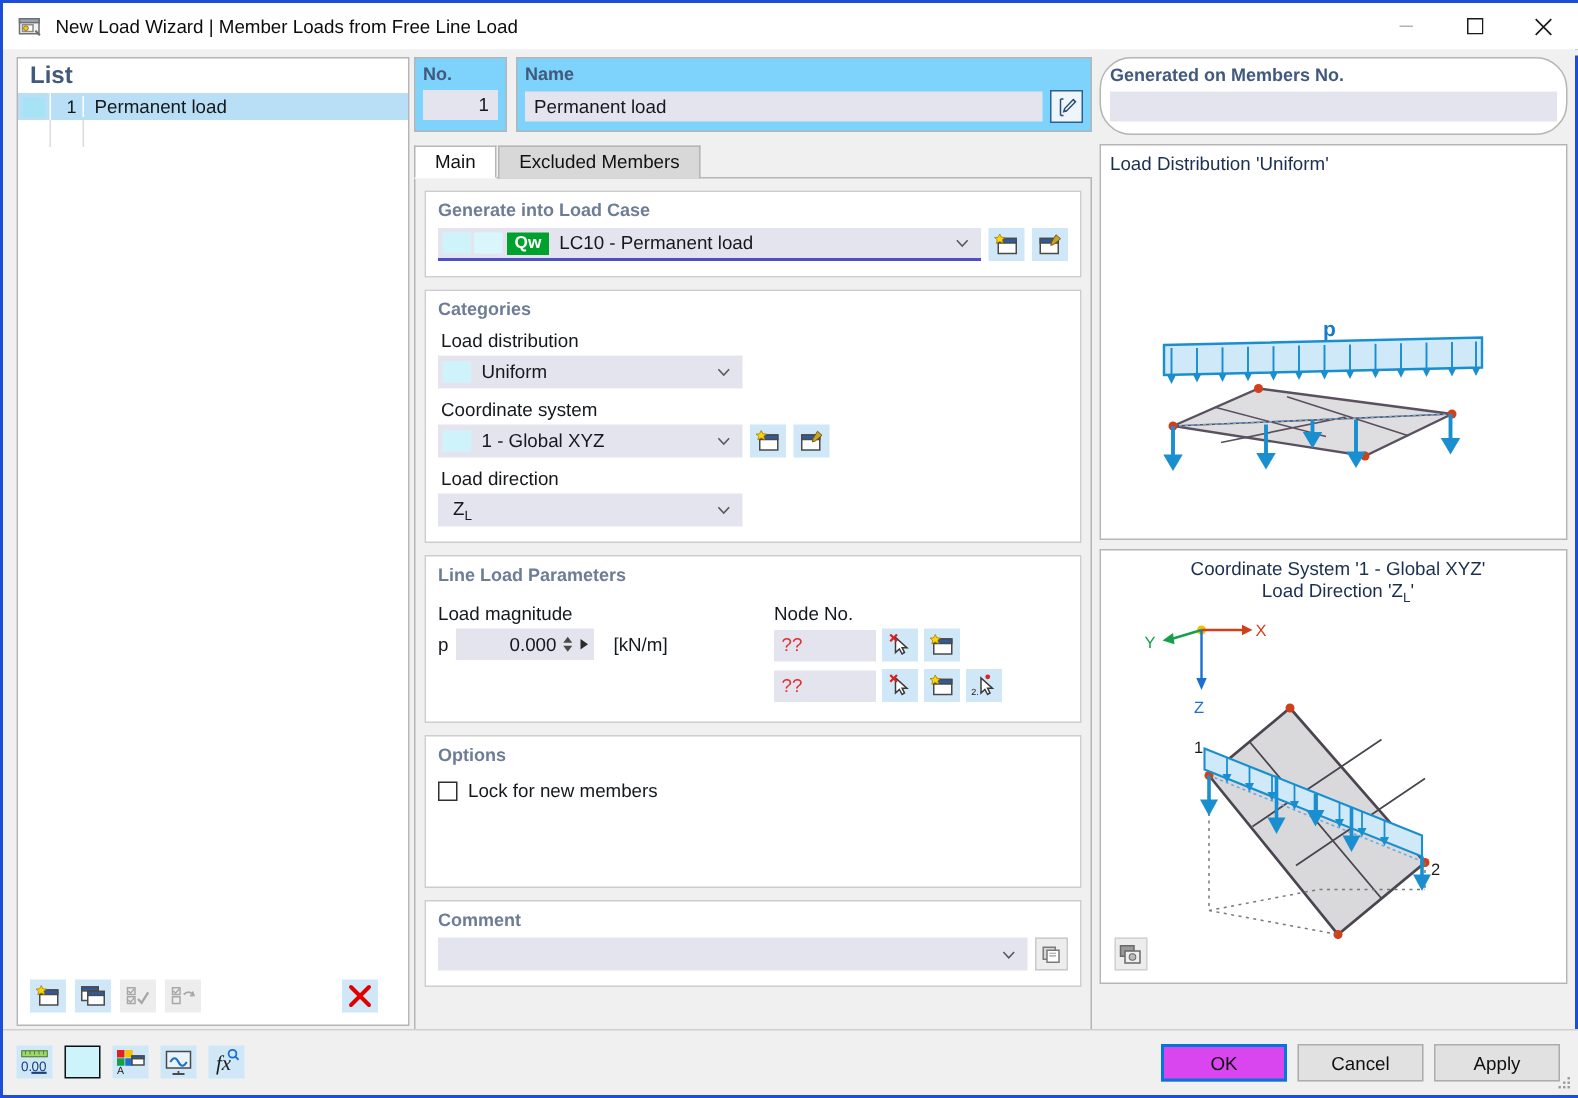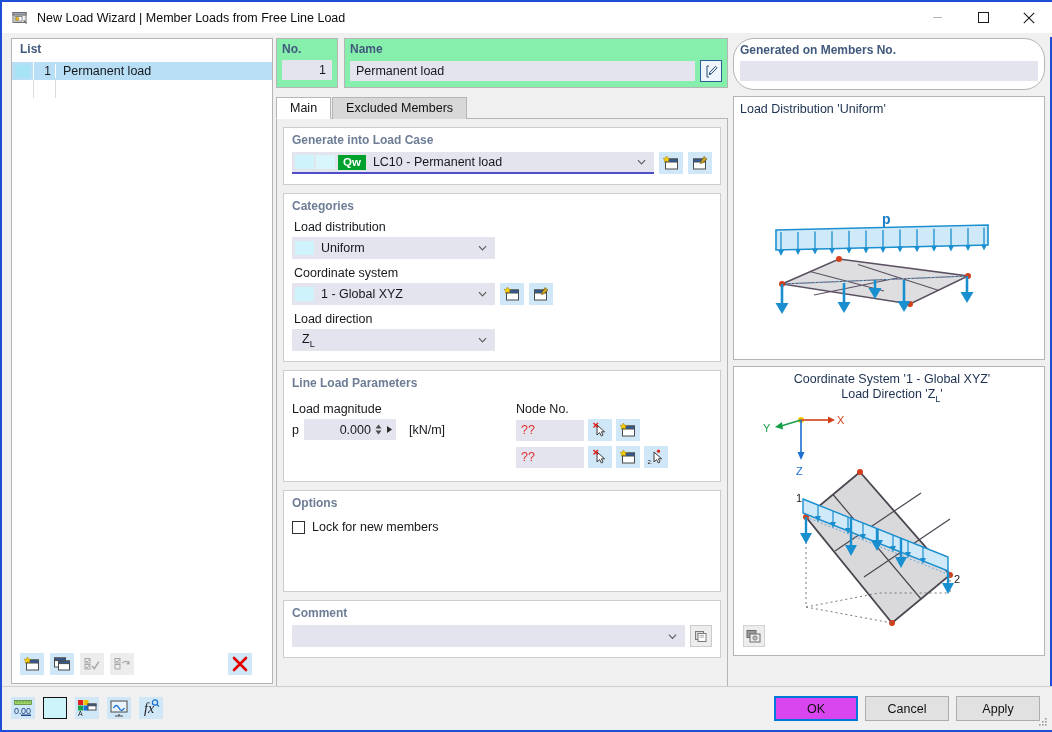--- a/index.html
+++ b/index.html
@@ -47,7 +47,7 @@
   }
   .listpanel-header {
     height: 20px; padding: 3px 0 0 8px;
-    font-size: 12px; font-weight: bold; color: #41597c;
+    font-size: 16px; font-weight: bold; color: #41597c;
   }
   .list-grid { position: absolute; left: 0; top: 23px; right: 0; bottom: 40px; }
   .list-row {

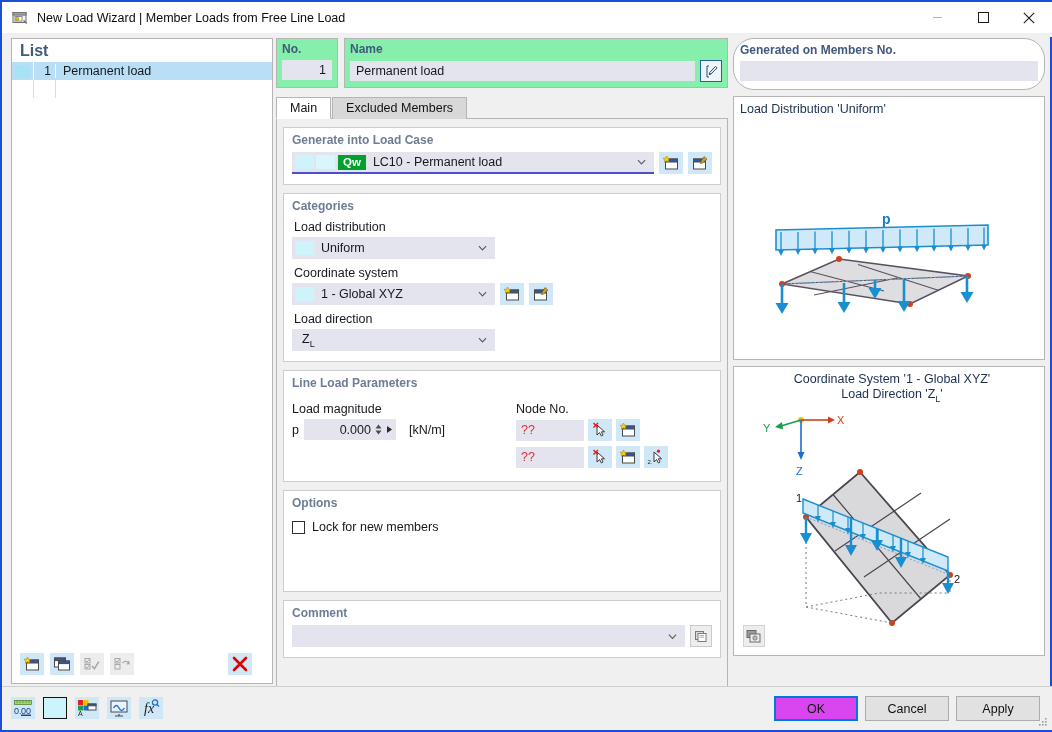--- a/index.html
+++ b/index.html
@@ -86,7 +86,7 @@
   }
   .topfields { display: flex; gap: 6px; }
   .field-box {
-    background: #86efac; border: 1px solid #b5b5b5; padding: 3px 5px 5px 5px;
+    background: #7dd3fc; border: 1px solid #b5b5b5; padding: 3px 5px 5px 5px;
   }
   .field-label { font-size: 12px; font-weight: bold; color: #41597c; margin-bottom: 4px; }
   .roinput {

